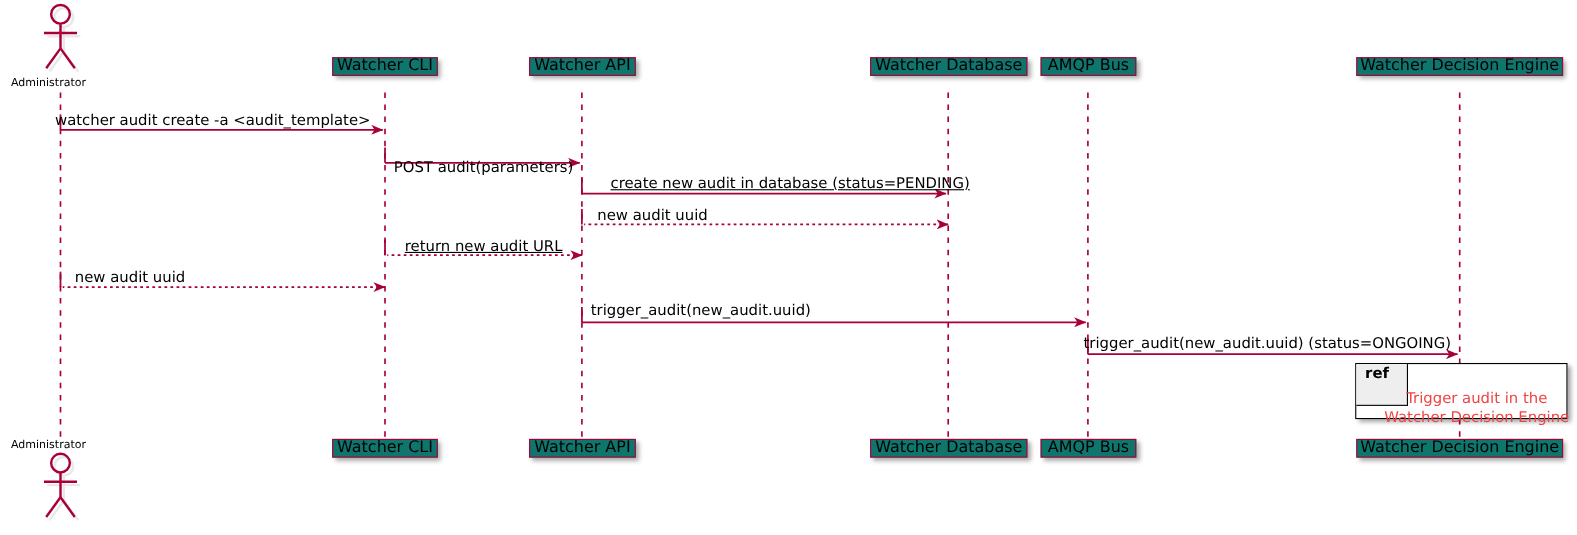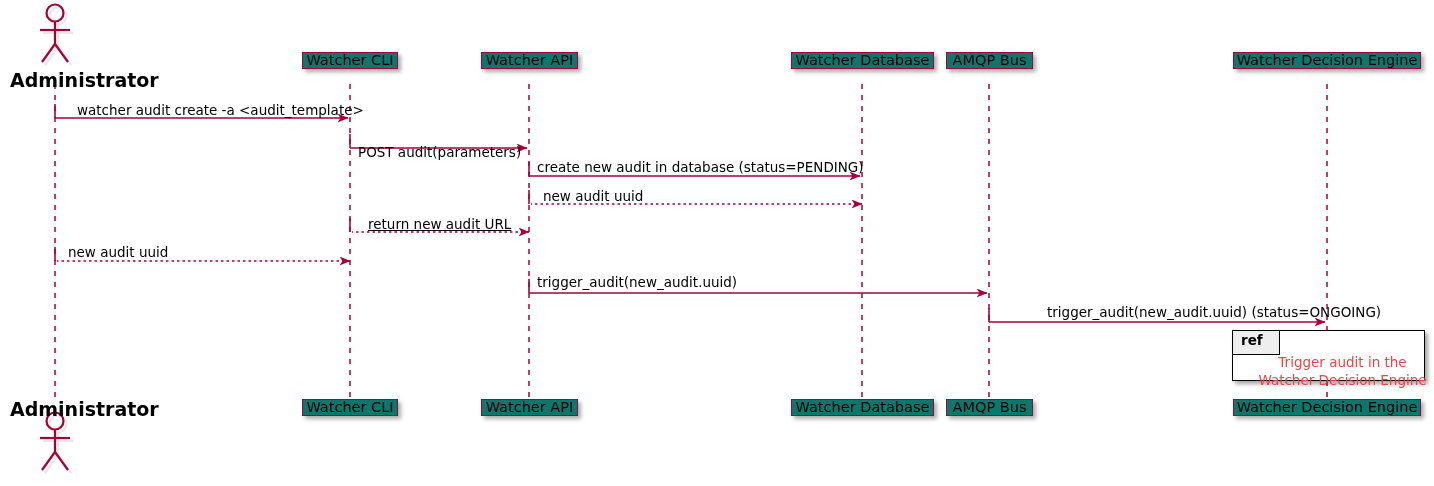--- a/index.html
+++ b/index.html
@@ -41,11 +41,10 @@
   }
   .actor-label {
     position: absolute;
-    font-size: 19px;
+    font-size: 10px;
     color: #000000;
     white-space: nowrap;
     line-height: 1;
-    font-weight: bold;
   }
   .msg-label {
     position: absolute;

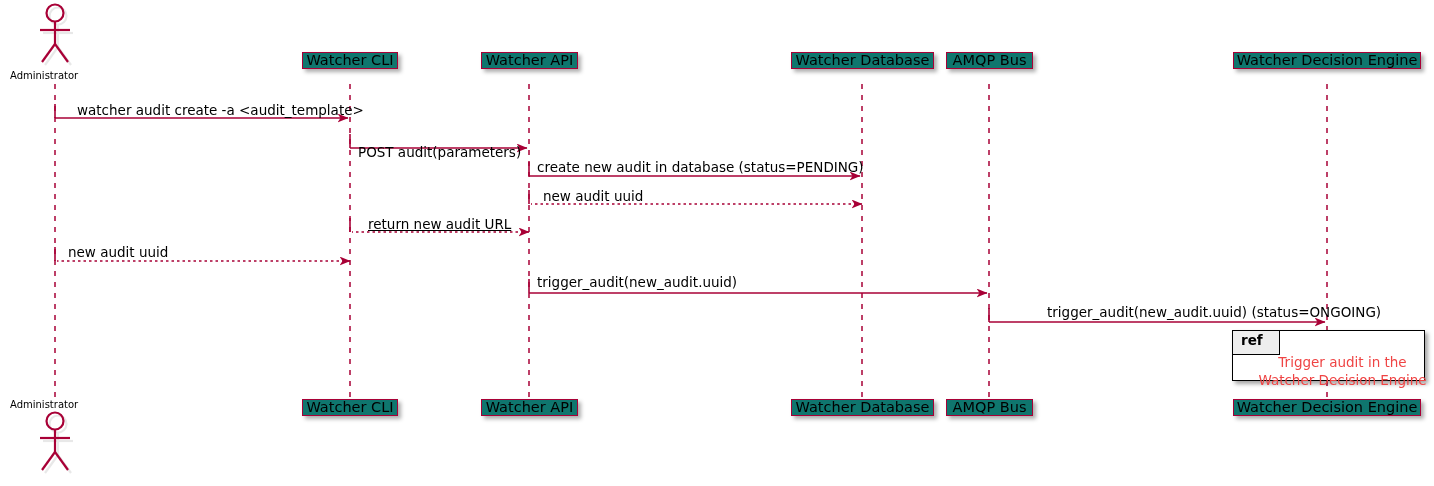--- a/index.html
+++ b/index.html
@@ -193,7 +193,7 @@
     <span>Watcher Decision Engine</span>
   </div>
 
-  <div class="msg-label" style="left:77px; top:104px;">watcher audit create -a &lt;audit_template&gt;</div>
+  <div class="msg-label" style="left:50px; top:104px;">watcher audit create -a &lt;audit_template&gt;</div>
   <div class="msg-label" style="left:358px; top:146px;">POST audit(parameters)</div>
   <div class="msg-label" style="left:537px; top:161px;">create new audit in database (status=PENDING)</div>
   <div class="msg-label" style="left:543px; top:190px;">new audit uuid</div>

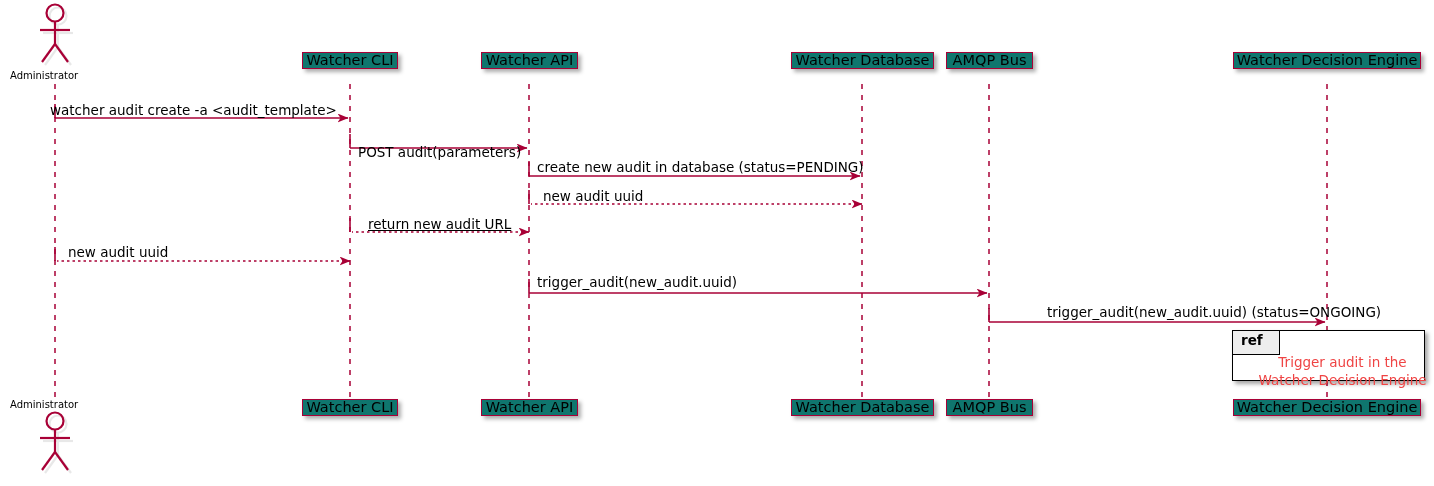--- a/index.html
+++ b/index.html
@@ -195,7 +195,7 @@
 
   <div class="msg-label" style="left:50px; top:104px;">watcher audit create -a &lt;audit_template&gt;</div>
   <div class="msg-label" style="left:358px; top:146px;">POST audit(parameters)</div>
-  <div class="msg-label" style="left:537px; top:161px;">create new audit in database (status=PENDING)</div>
+  <div class="msg-label" style="left:555px; top:161px;text-decoration:underline;">create new audit in database (status=PENDING)</div>
   <div class="msg-label" style="left:543px; top:190px;">new audit uuid</div>
   <div class="msg-label" style="left:368px; top:218px;text-decoration:underline;">return new audit URL</div>
   <div class="msg-label" style="left:68px; top:246px;">new audit uuid</div>

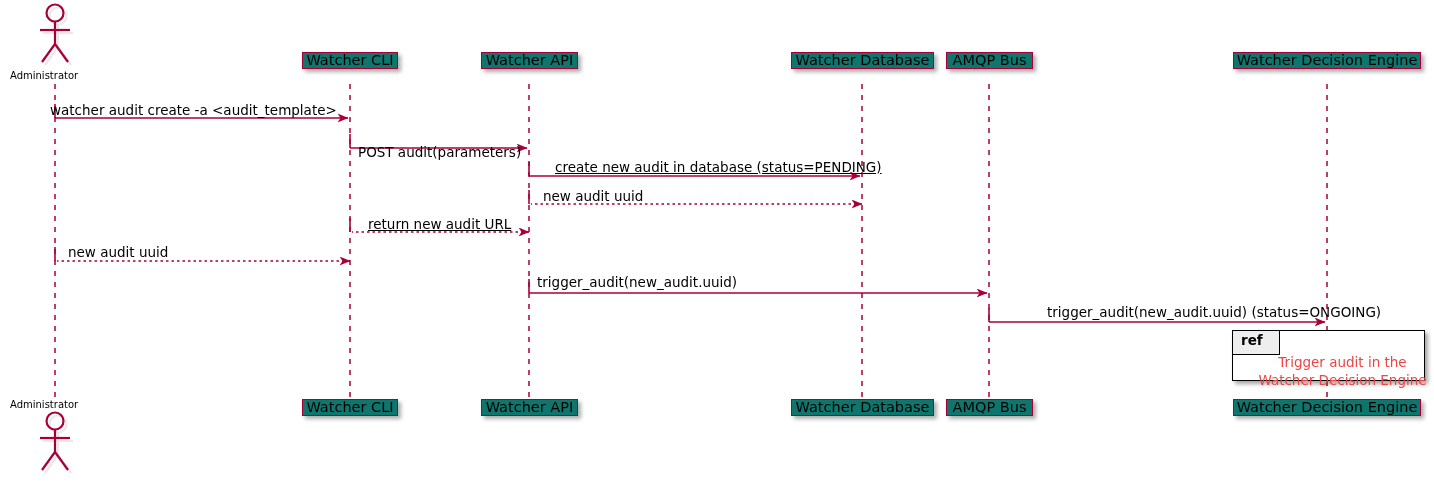--- a/index.html
+++ b/index.html
@@ -200,7 +200,7 @@
   <div class="msg-label" style="left:368px; top:218px;text-decoration:underline;">return new audit URL</div>
   <div class="msg-label" style="left:68px; top:246px;">new audit uuid</div>
   <div class="msg-label" style="left:537px; top:276px;">trigger_audit(new_audit.uuid)</div>
-  <div class="msg-label" style="left:1047px; top:306px;">trigger_audit(new_audit.uuid) (status=ONGOING)</div>
+  <div class="msg-label" style="left:985px; top:306px;">trigger_audit(new_audit.uuid) (status=ONGOING)</div>
 
   <div class="ref-frame" id="ref-frame" style="left:1232px; top:330px; width:193px; height:51px;">
     <div class="ref-tab">ref</div>

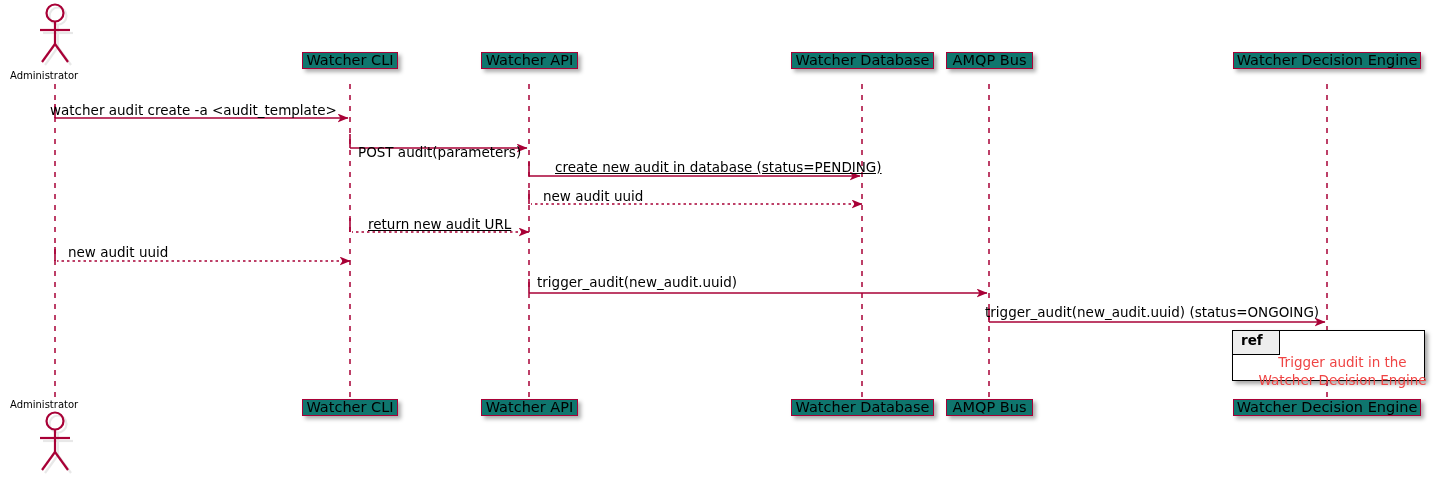--- a/index.html
+++ b/index.html
@@ -70,7 +70,7 @@
     border-bottom: 1.5px solid #000000;
     font-weight: bold;
     font-size: 13.5px;
-    padding: 3px 16px 6px 8px;
+    padding: 3px 16px 20px 8px;
     line-height: 1;
     color: #000000;
   }

